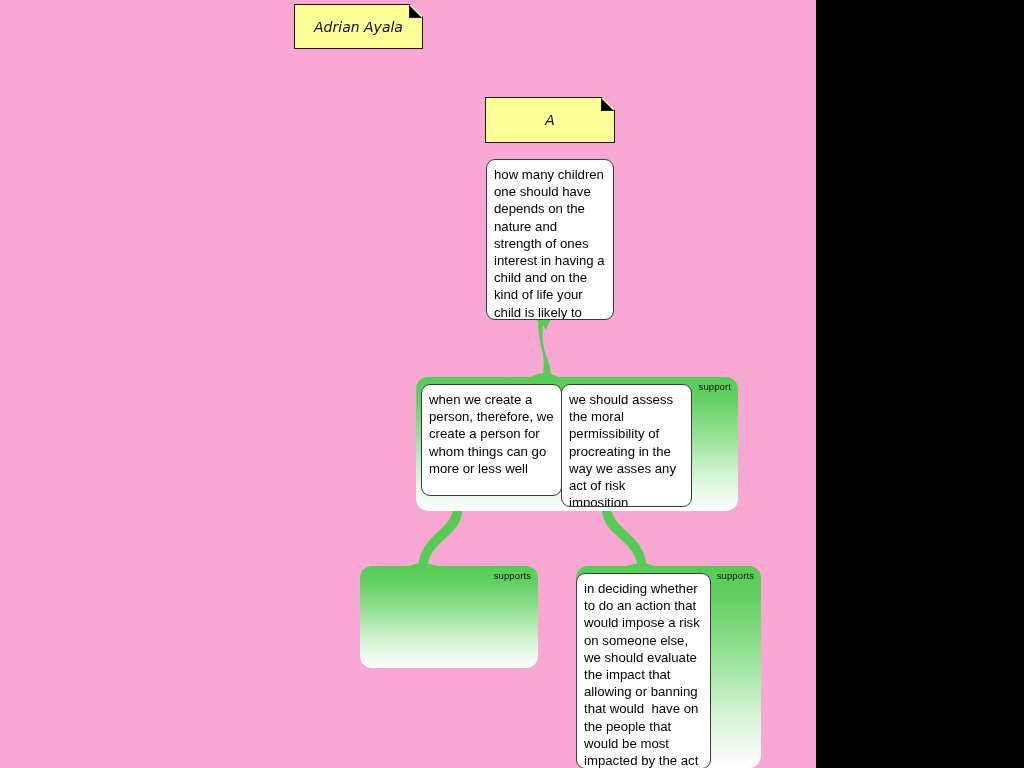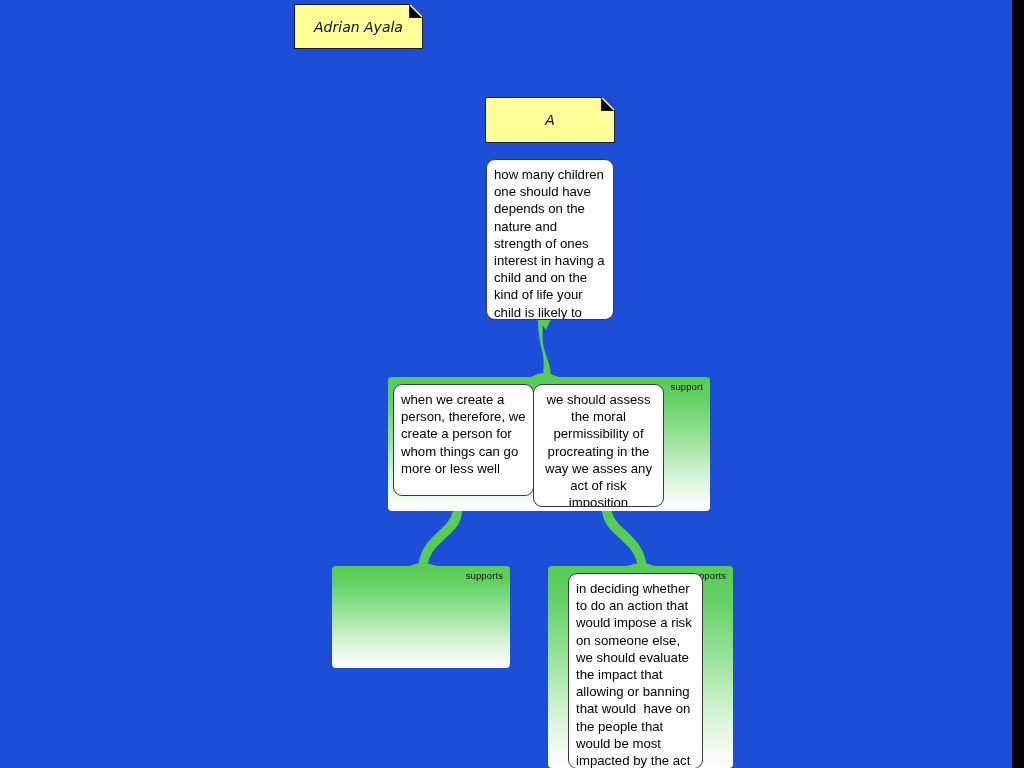--- a/index.html
+++ b/index.html
@@ -10,9 +10,9 @@
   }
   #canvas {
     position: relative;
-    width: 1012px;
+    width: 816px;
     height: 768px;
-    background: #1d4ed8;
+    background: #f9a8d4;
     overflow: hidden;
     font-family: "Liberation Sans", sans-serif;
   }

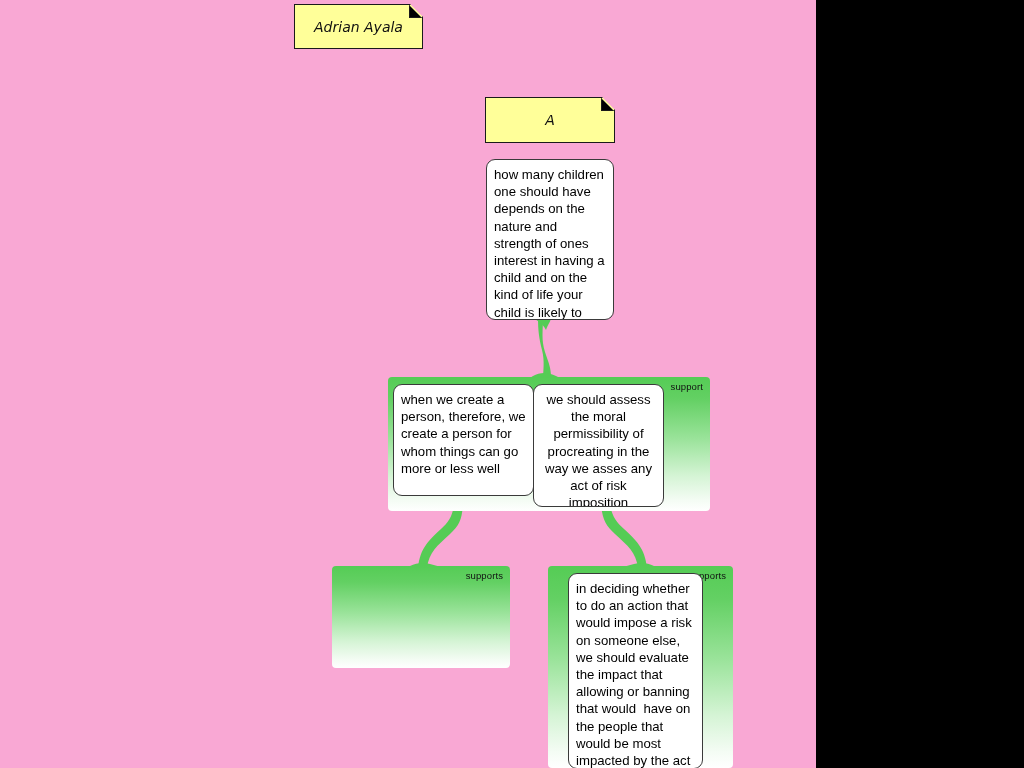--- a/index.html
+++ b/index.html
@@ -72,9 +72,10 @@
   
   .support-group {
     position: absolute;
-    border-radius: 4px;
+    border-radius: 12px;
     box-sizing: border-box;
     background: linear-gradient(to bottom, #55CC55 0%, #63d063 16%, #9ae39a 46%, #d5f4d5 74%, #f4fcf4 92%, #ffffff 100%);
+    margin-left: 28px;
   }
   .support-label {
     position: absolute;

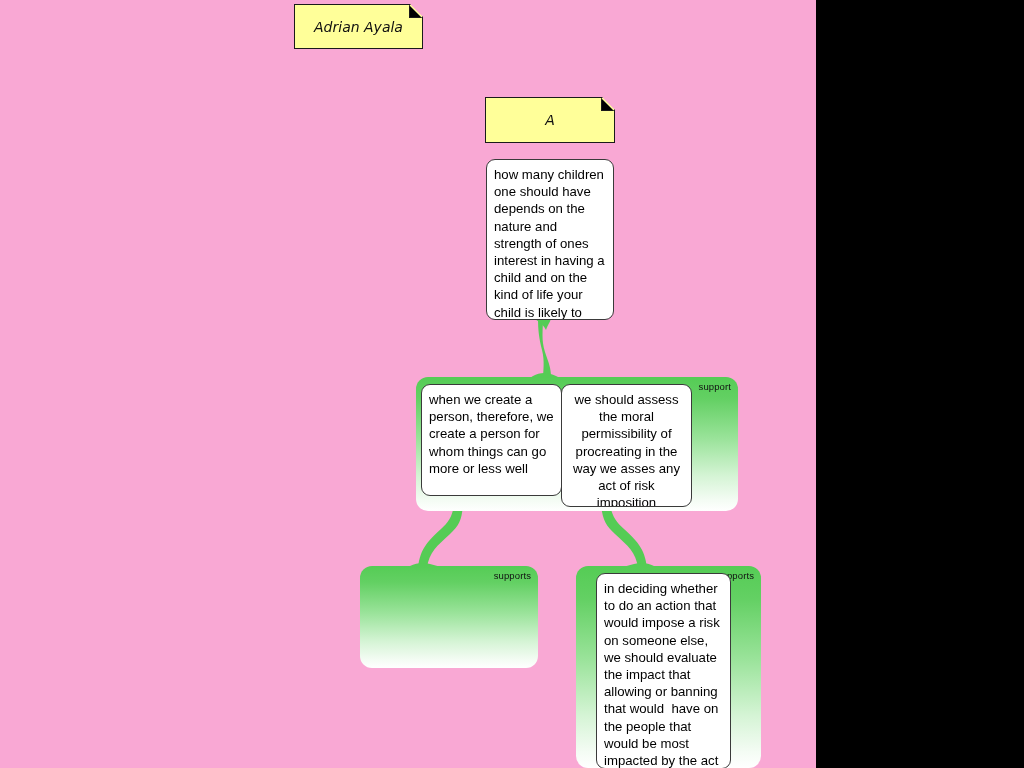--- a/index.html
+++ b/index.html
@@ -144,7 +144,7 @@
   <div class="support-group" style="left:388px; top:377px; width:322px; height:134px;">
     <span class="support-label">support</span>
     <div class="claim" style="left:5px; top:7px; width:141px; height:112px; position:absolute;">when we create a person, therefore, we create a person for whom things can go more or less well</div>
-    <div class="claim" style="left:145px; top:7px; width:131px; height:123px; position:absolute;text-align:center;">we should assess the moral permissibility of procreating in the way we asses any act of risk imposition</div>
+    <div class="claim" style="left:145px; top:7px; width:131px; height:123px; position:absolute;">we should assess the moral permissibility of procreating in the way we asses any act of risk imposition</div>
   </div>
 
   <div class="support-group" style="left:332px; top:566px; width:178px; height:102px;">

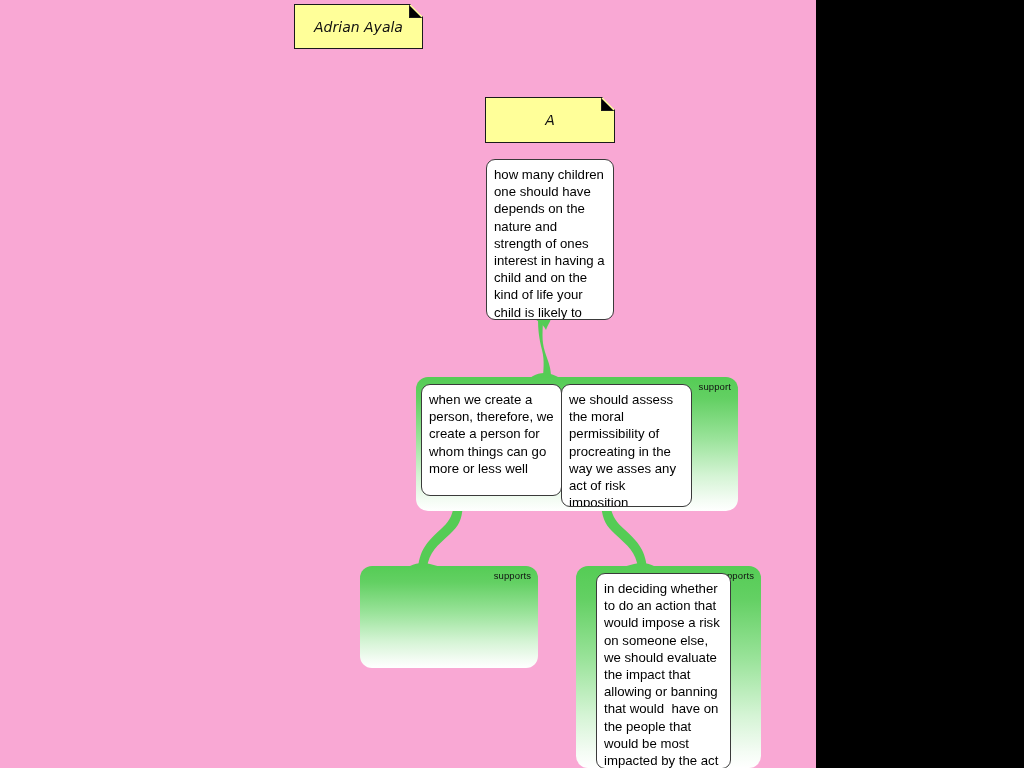--- a/index.html
+++ b/index.html
@@ -153,7 +153,7 @@
 
   <div class="support-group" style="left:548px; top:566px; width:185px; height:202px;">
     <span class="support-label">supports</span>
-    <div class="claim" style="left:20px; top:7px; width:135px; height:196px; position:absolute;">in deciding whether to do an action that would impose a risk on someone else, we should evaluate the impact that allowing or banning that would  have on the people that would be most impacted by the act</div>
+    <div class="claim" style="left:0; top:7px; width:135px; height:196px; position:absolute;">in deciding whether to do an action that would impose a risk on someone else, we should evaluate the impact that allowing or banning that would  have on the people that would be most impacted by the act</div>
   </div>
 
 </div>

